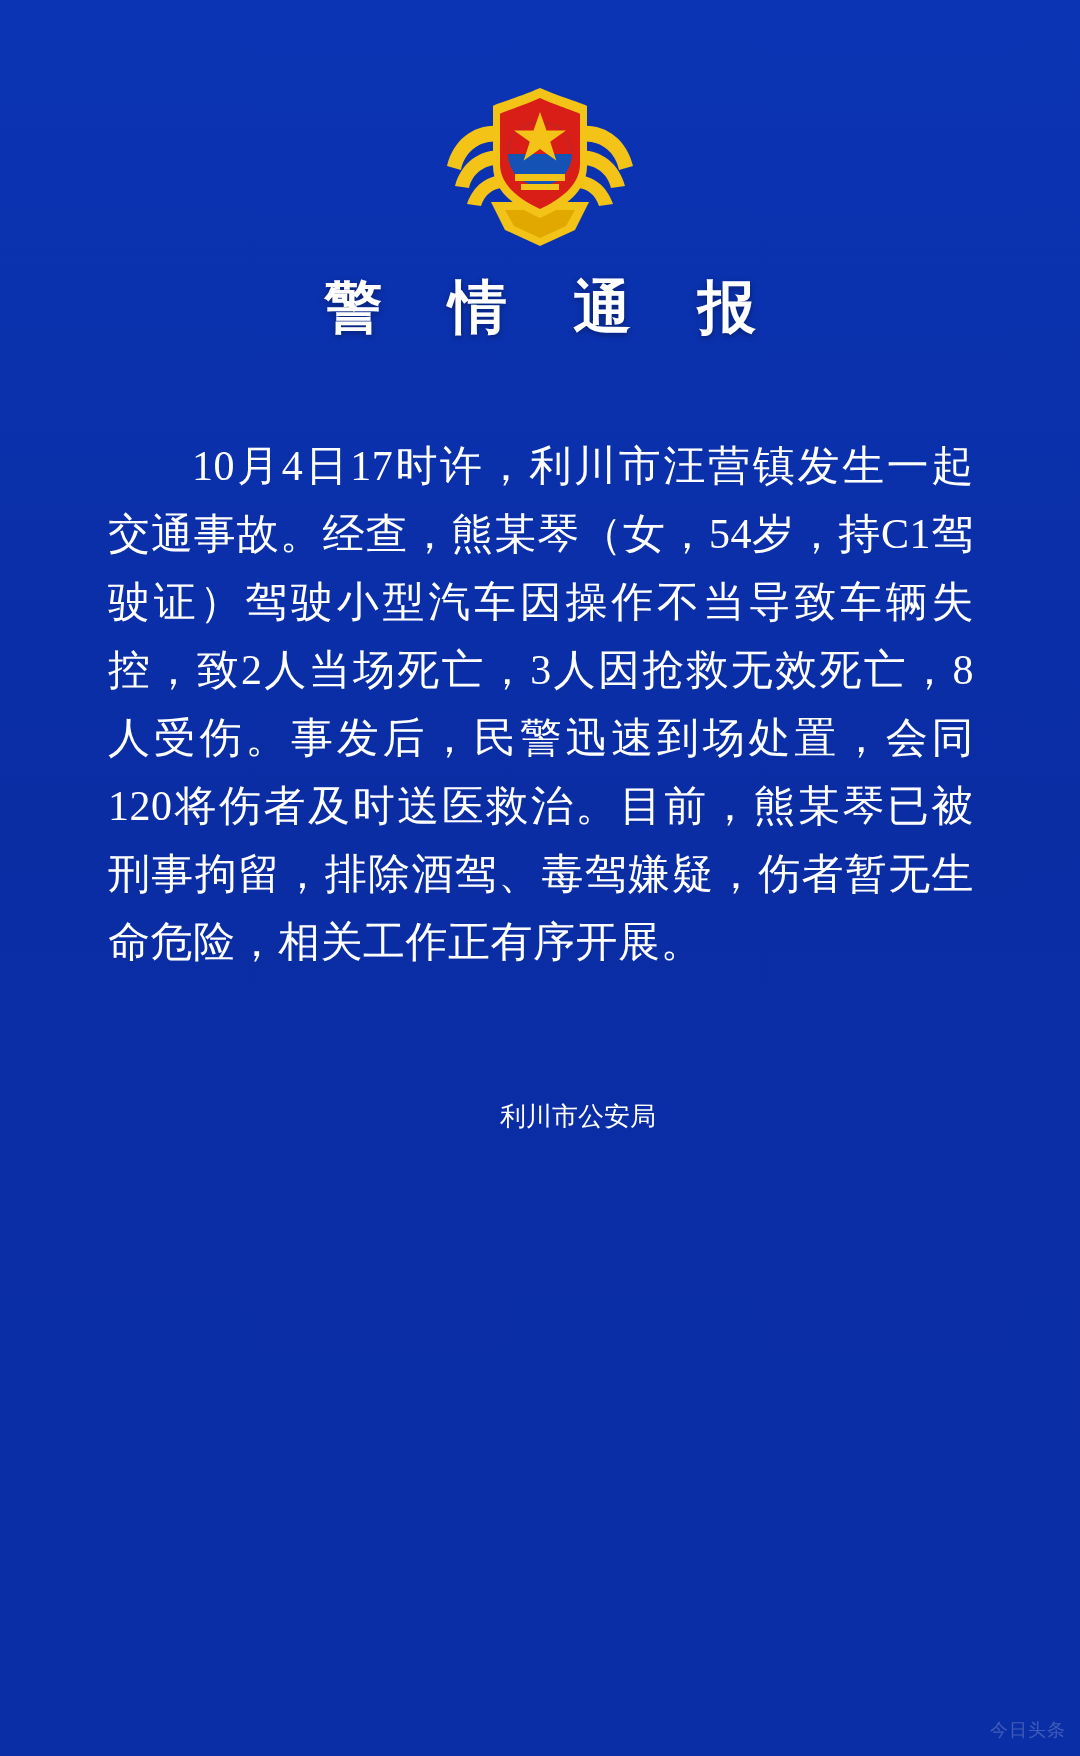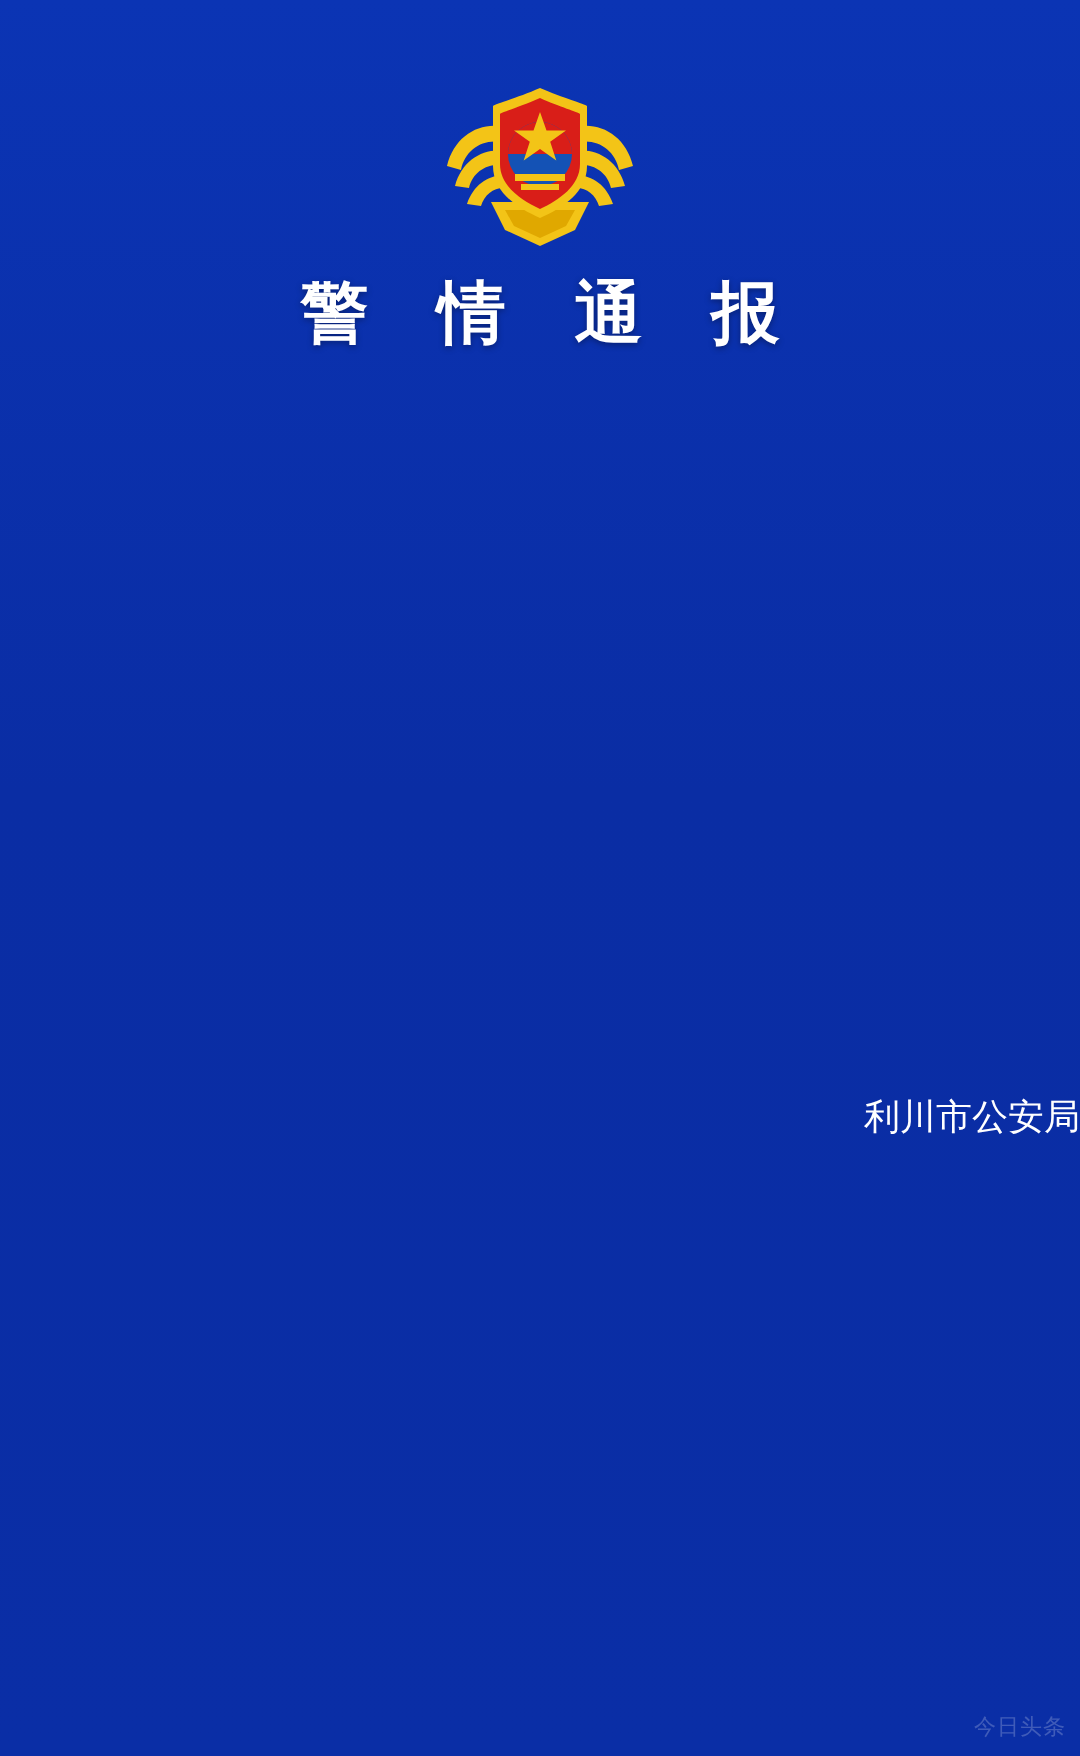--- a/index.html
+++ b/index.html
@@ -50,7 +50,7 @@
     width: 100%;
     text-align: center;
     color: #ffffff;
-    font-size: 68px;
+    font-size: 58px;
     font-weight: bold;
     letter-spacing: 26px;
     text-indent: 26px;

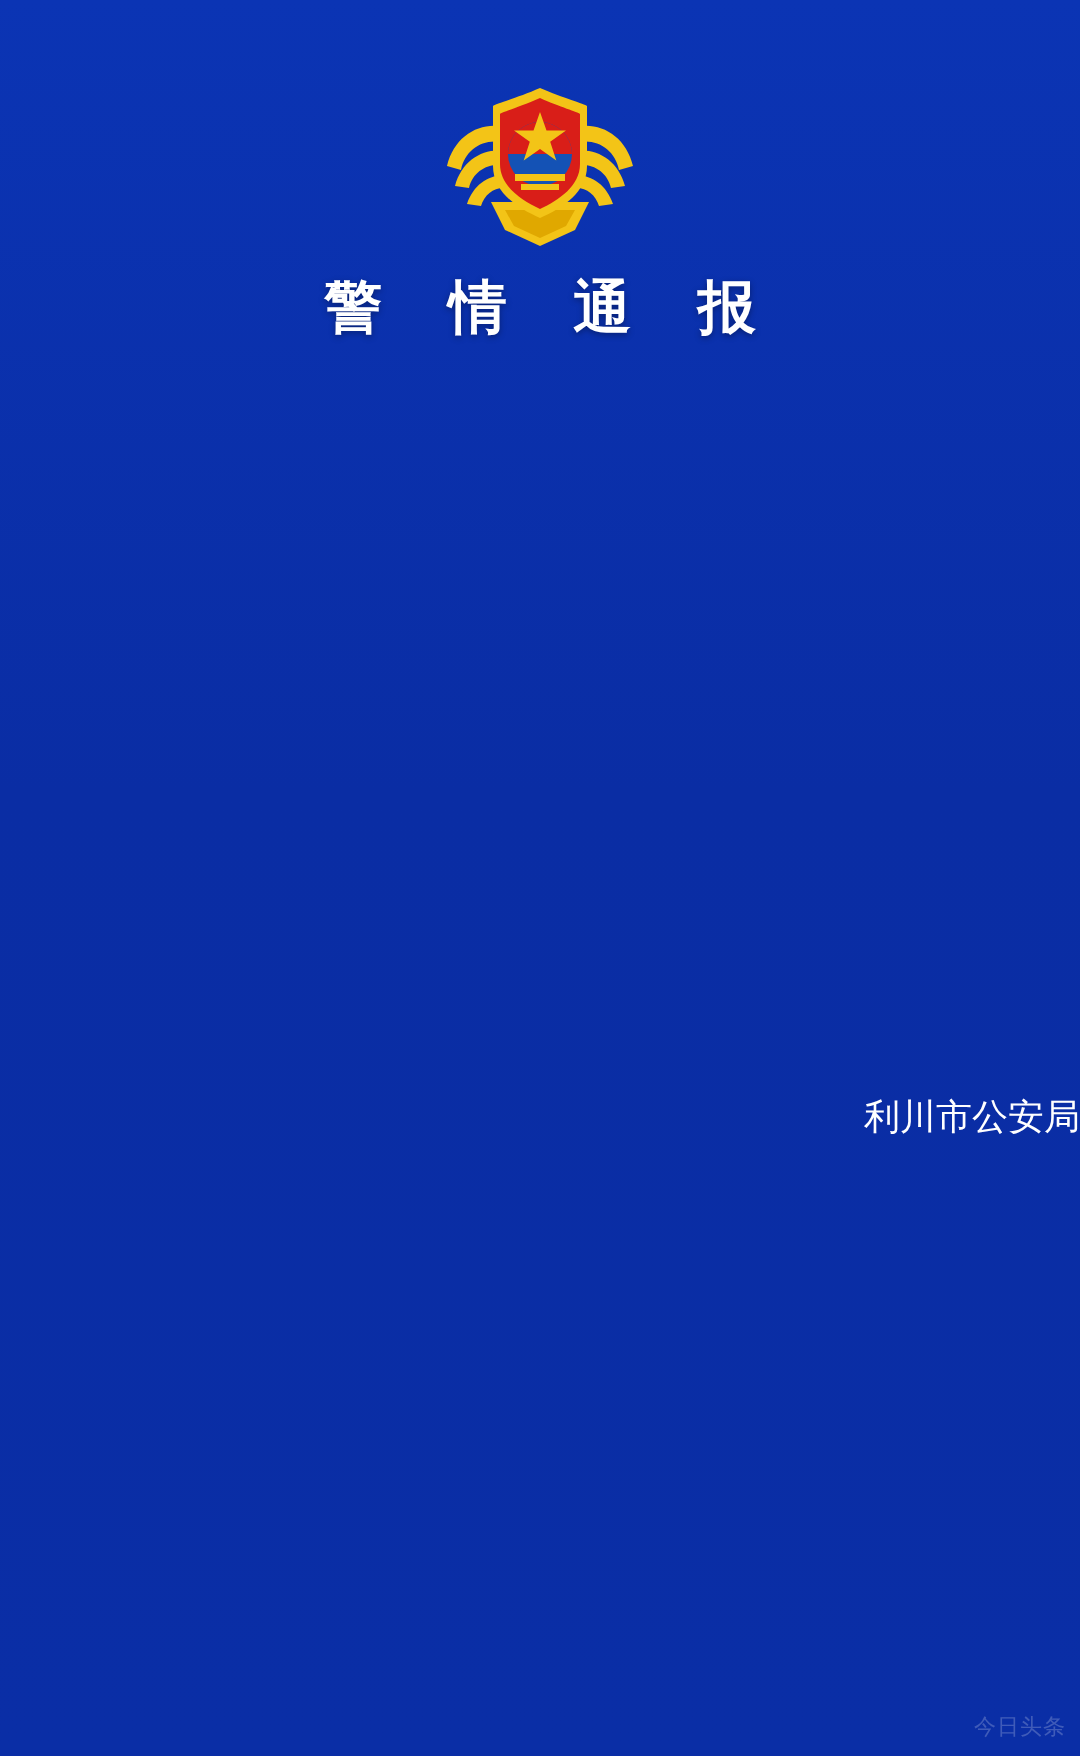--- a/index.html
+++ b/index.html
@@ -140,6 +140,7 @@
 
   <div class="title">警 情 通 报</div>
 
+  <div class="body-text">10月4日17时许，利川市汪营镇发生一起交通事故。经查，熊某琴（女，54岁，持C1驾驶证）驾驶小型汽车因操作不当导致车辆失控，致2人当场死亡，3人因抢救无效死亡，8人受伤。事发后，民警迅速到场处置，会同120将伤者及时送医救治。目前，熊某琴已被刑事拘留，排除酒驾、毒驾嫌疑，伤者暂无生命危险，相关工作正有序开展。</div>
 
   <div class="signature">
     <div class="line">利川市公安局</div>

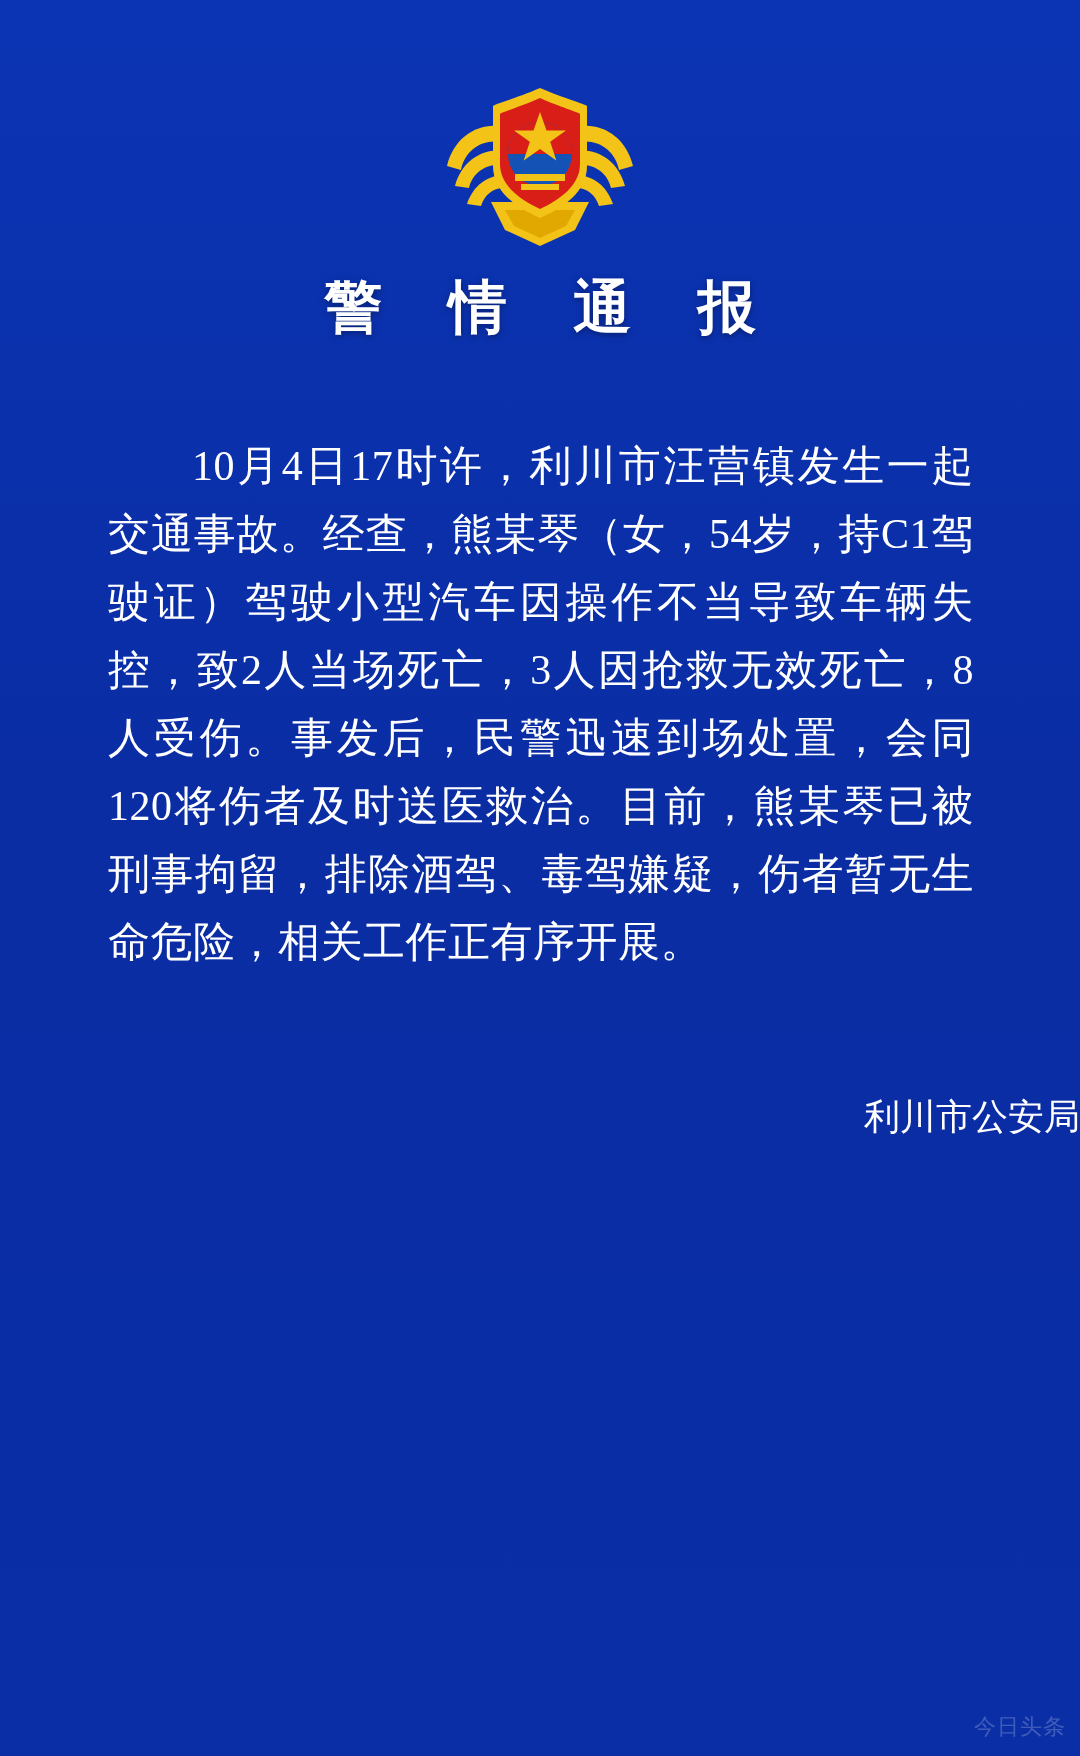--- a/index.html
+++ b/index.html
@@ -82,10 +82,9 @@
     top: 1085px;
     width: 100%;
     color: #ffffff;
-    font-size: 36px;
+    font-size: 26px;
     line-height: 64px;
     font-family: "Liberation Serif", "DejaVu Serif", serif;
-    text-align: right;
   }
   .signature .line {
     padding-left: 500px;

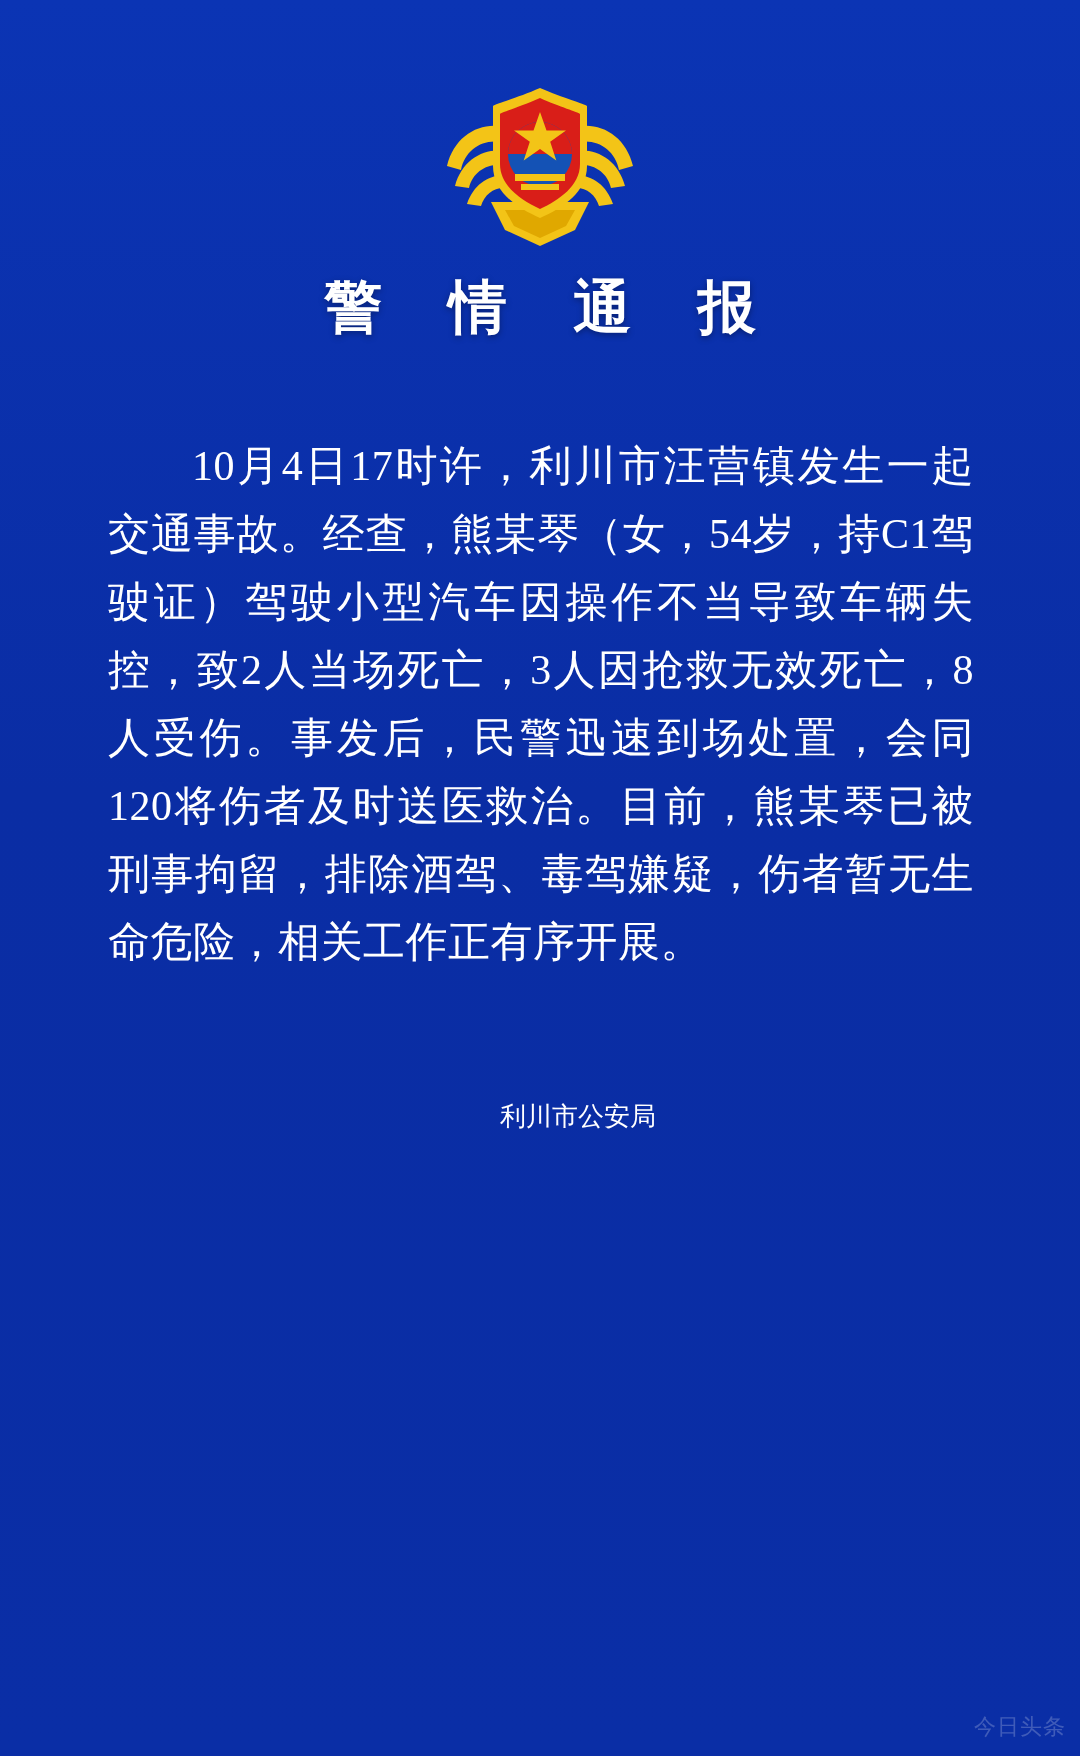--- a/index.html
+++ b/index.html
@@ -96,7 +96,7 @@
     right: 14px;
     bottom: 14px;
     color: rgba(255,255,255,0.22);
-    font-size: 22px;
+    font-size: 18px;
     font-family: "Liberation Sans", sans-serif;
     letter-spacing: 1px;
   }

